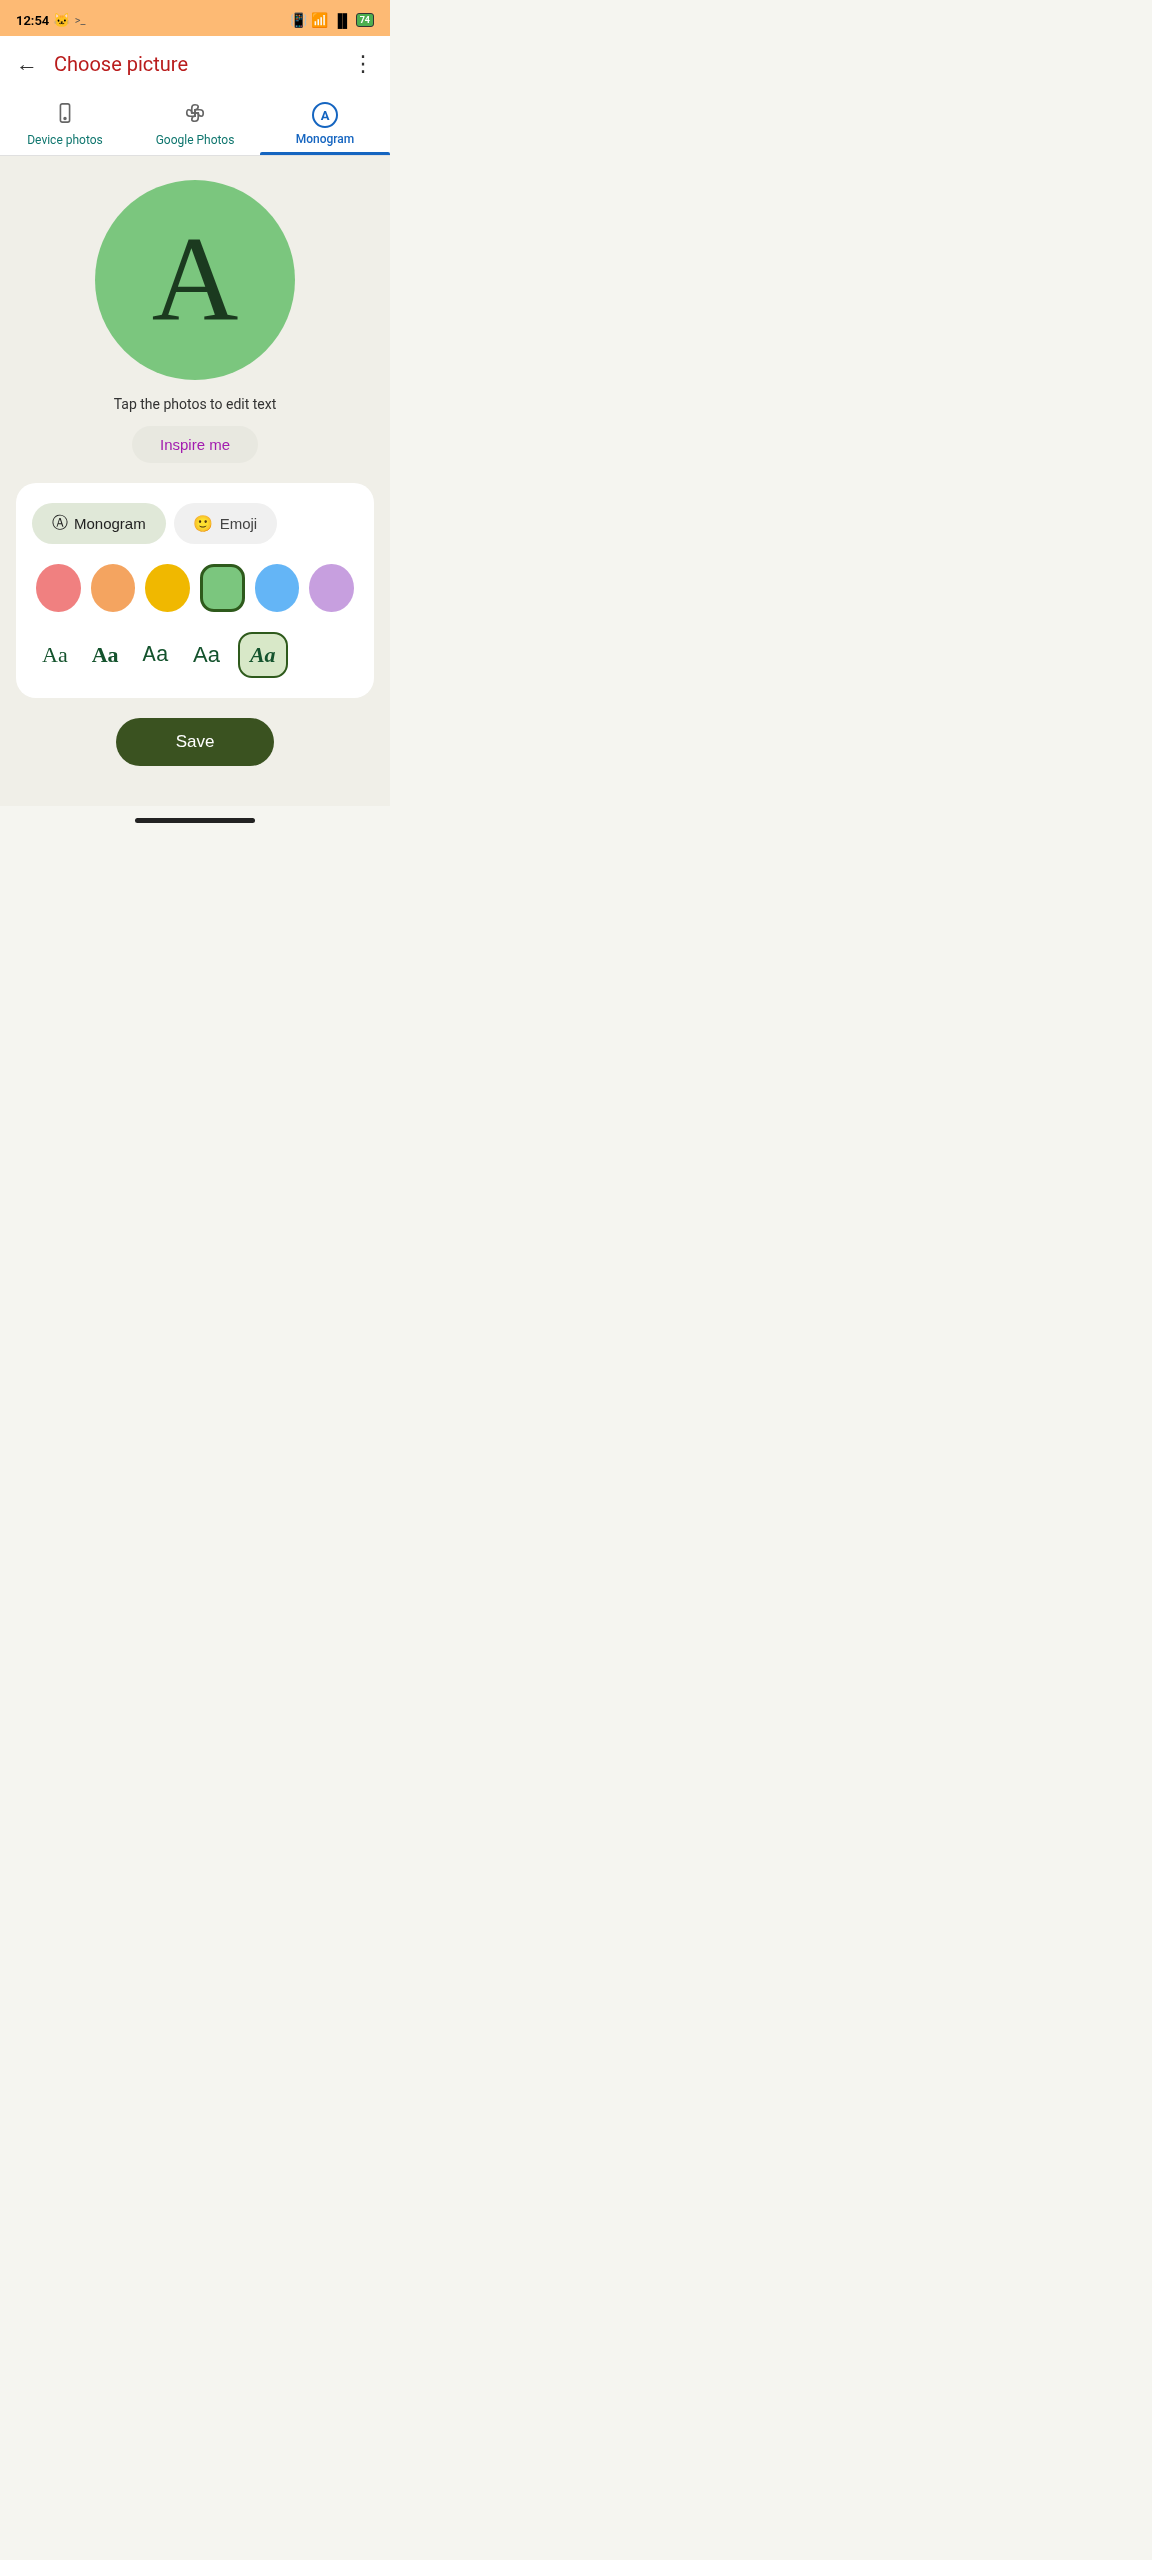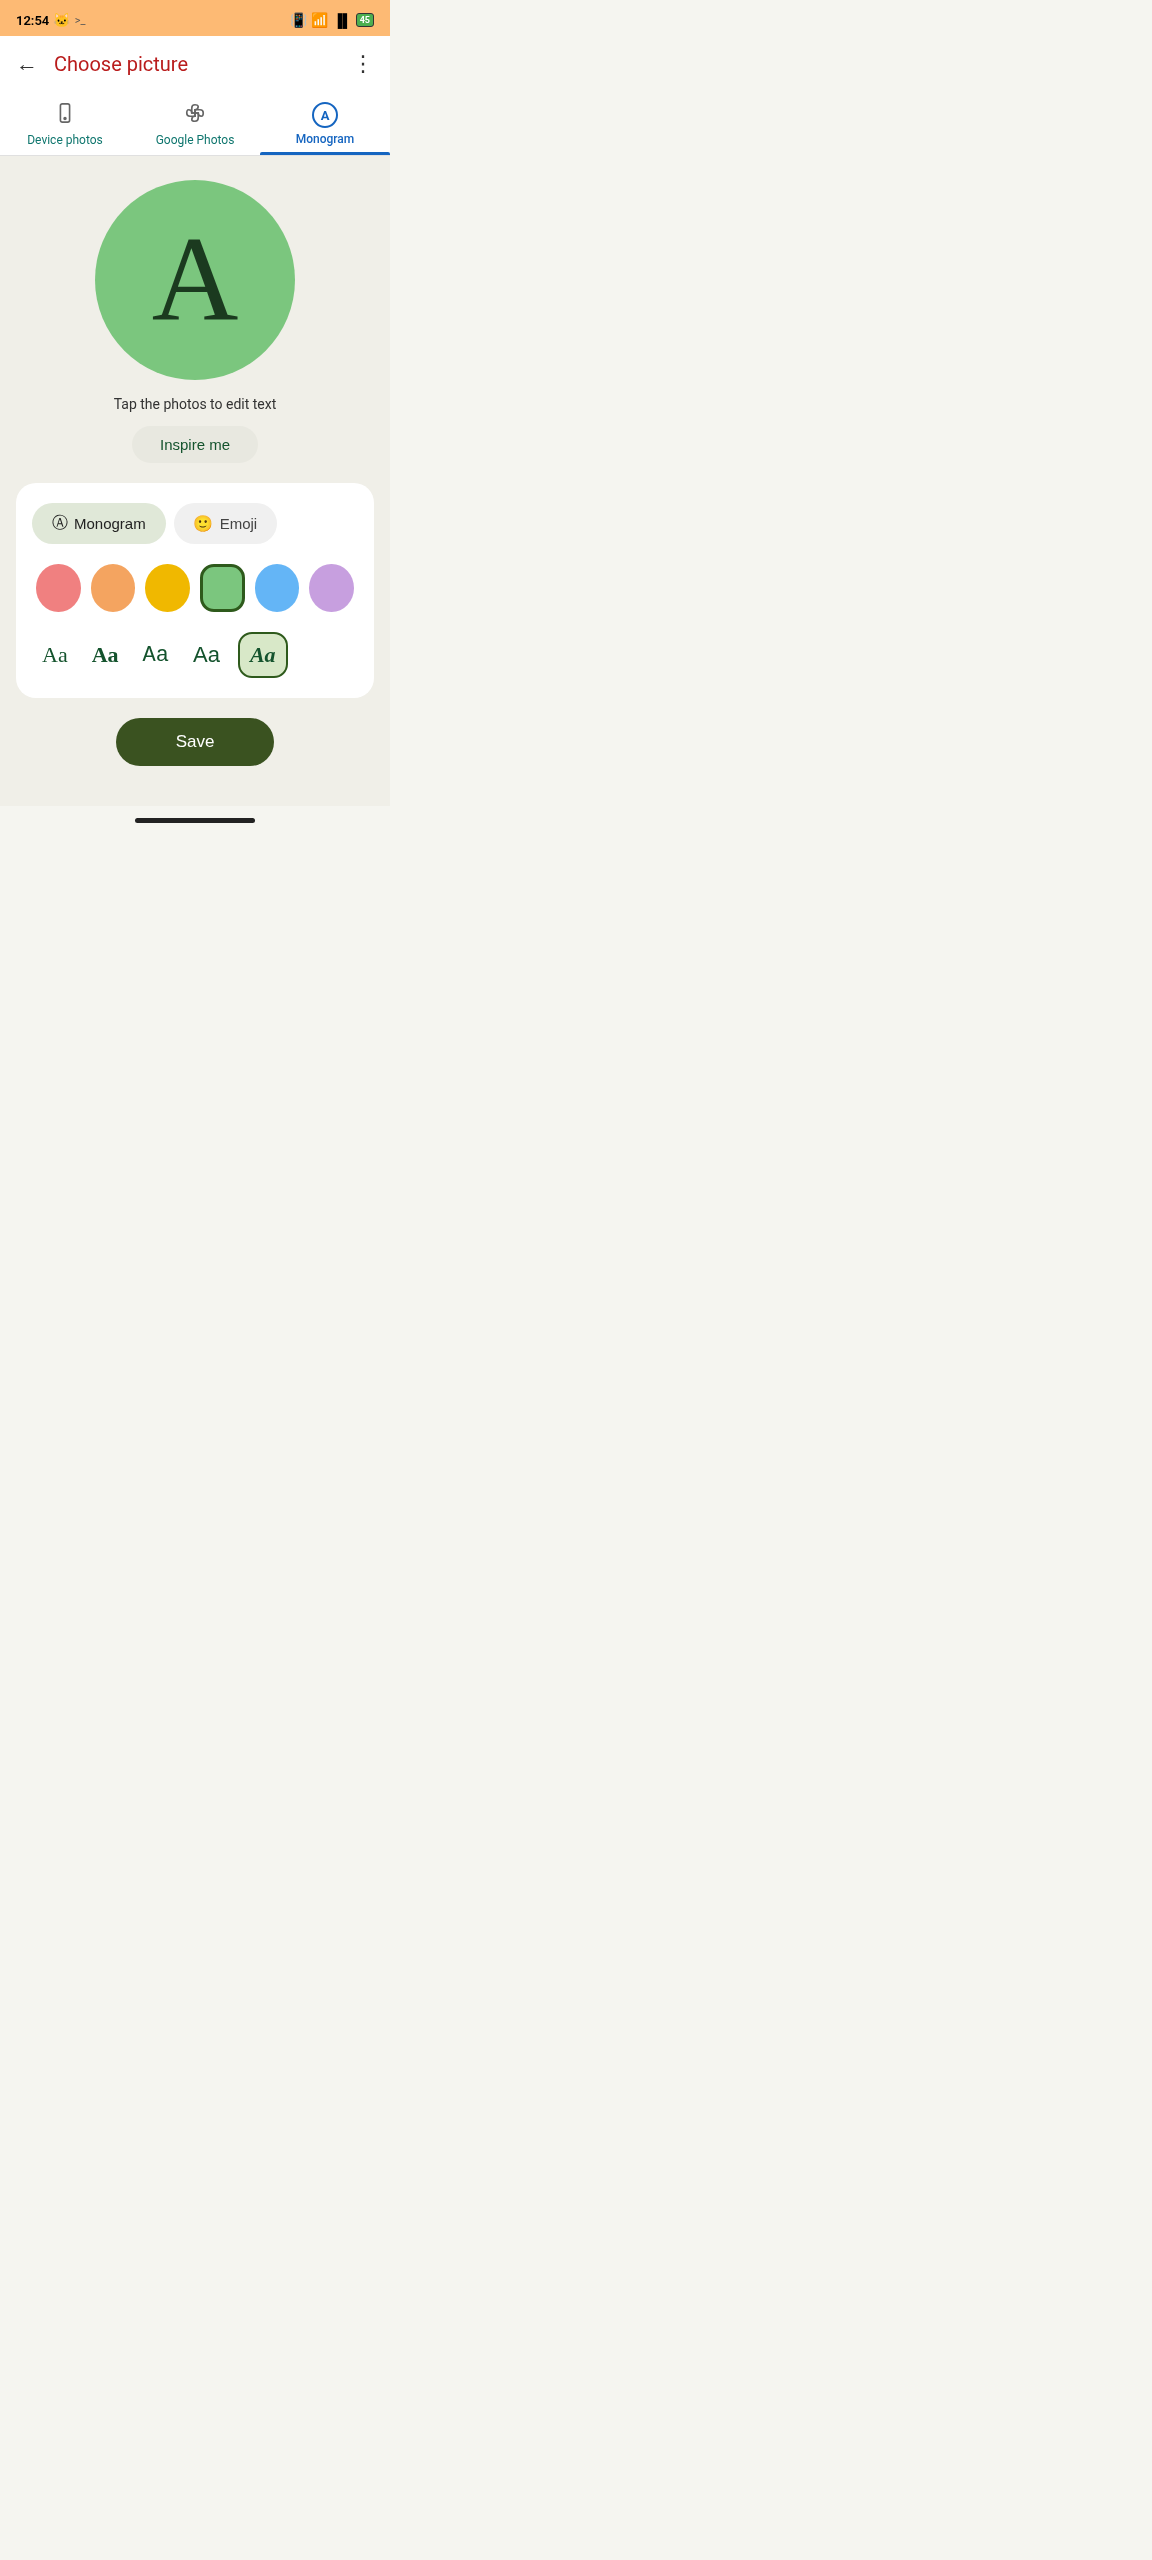--- a/index.html
+++ b/index.html
@@ -309,7 +309,7 @@
     <span style="font-size:14px;">📳</span>
     <span style="font-size:14px;">📶</span>
     <span style="font-size:13px;">▐▌</span>
-    <span class="battery-badge">45</span>
+    <span class="battery-badge">74</span>
   </div>
 </div>
 

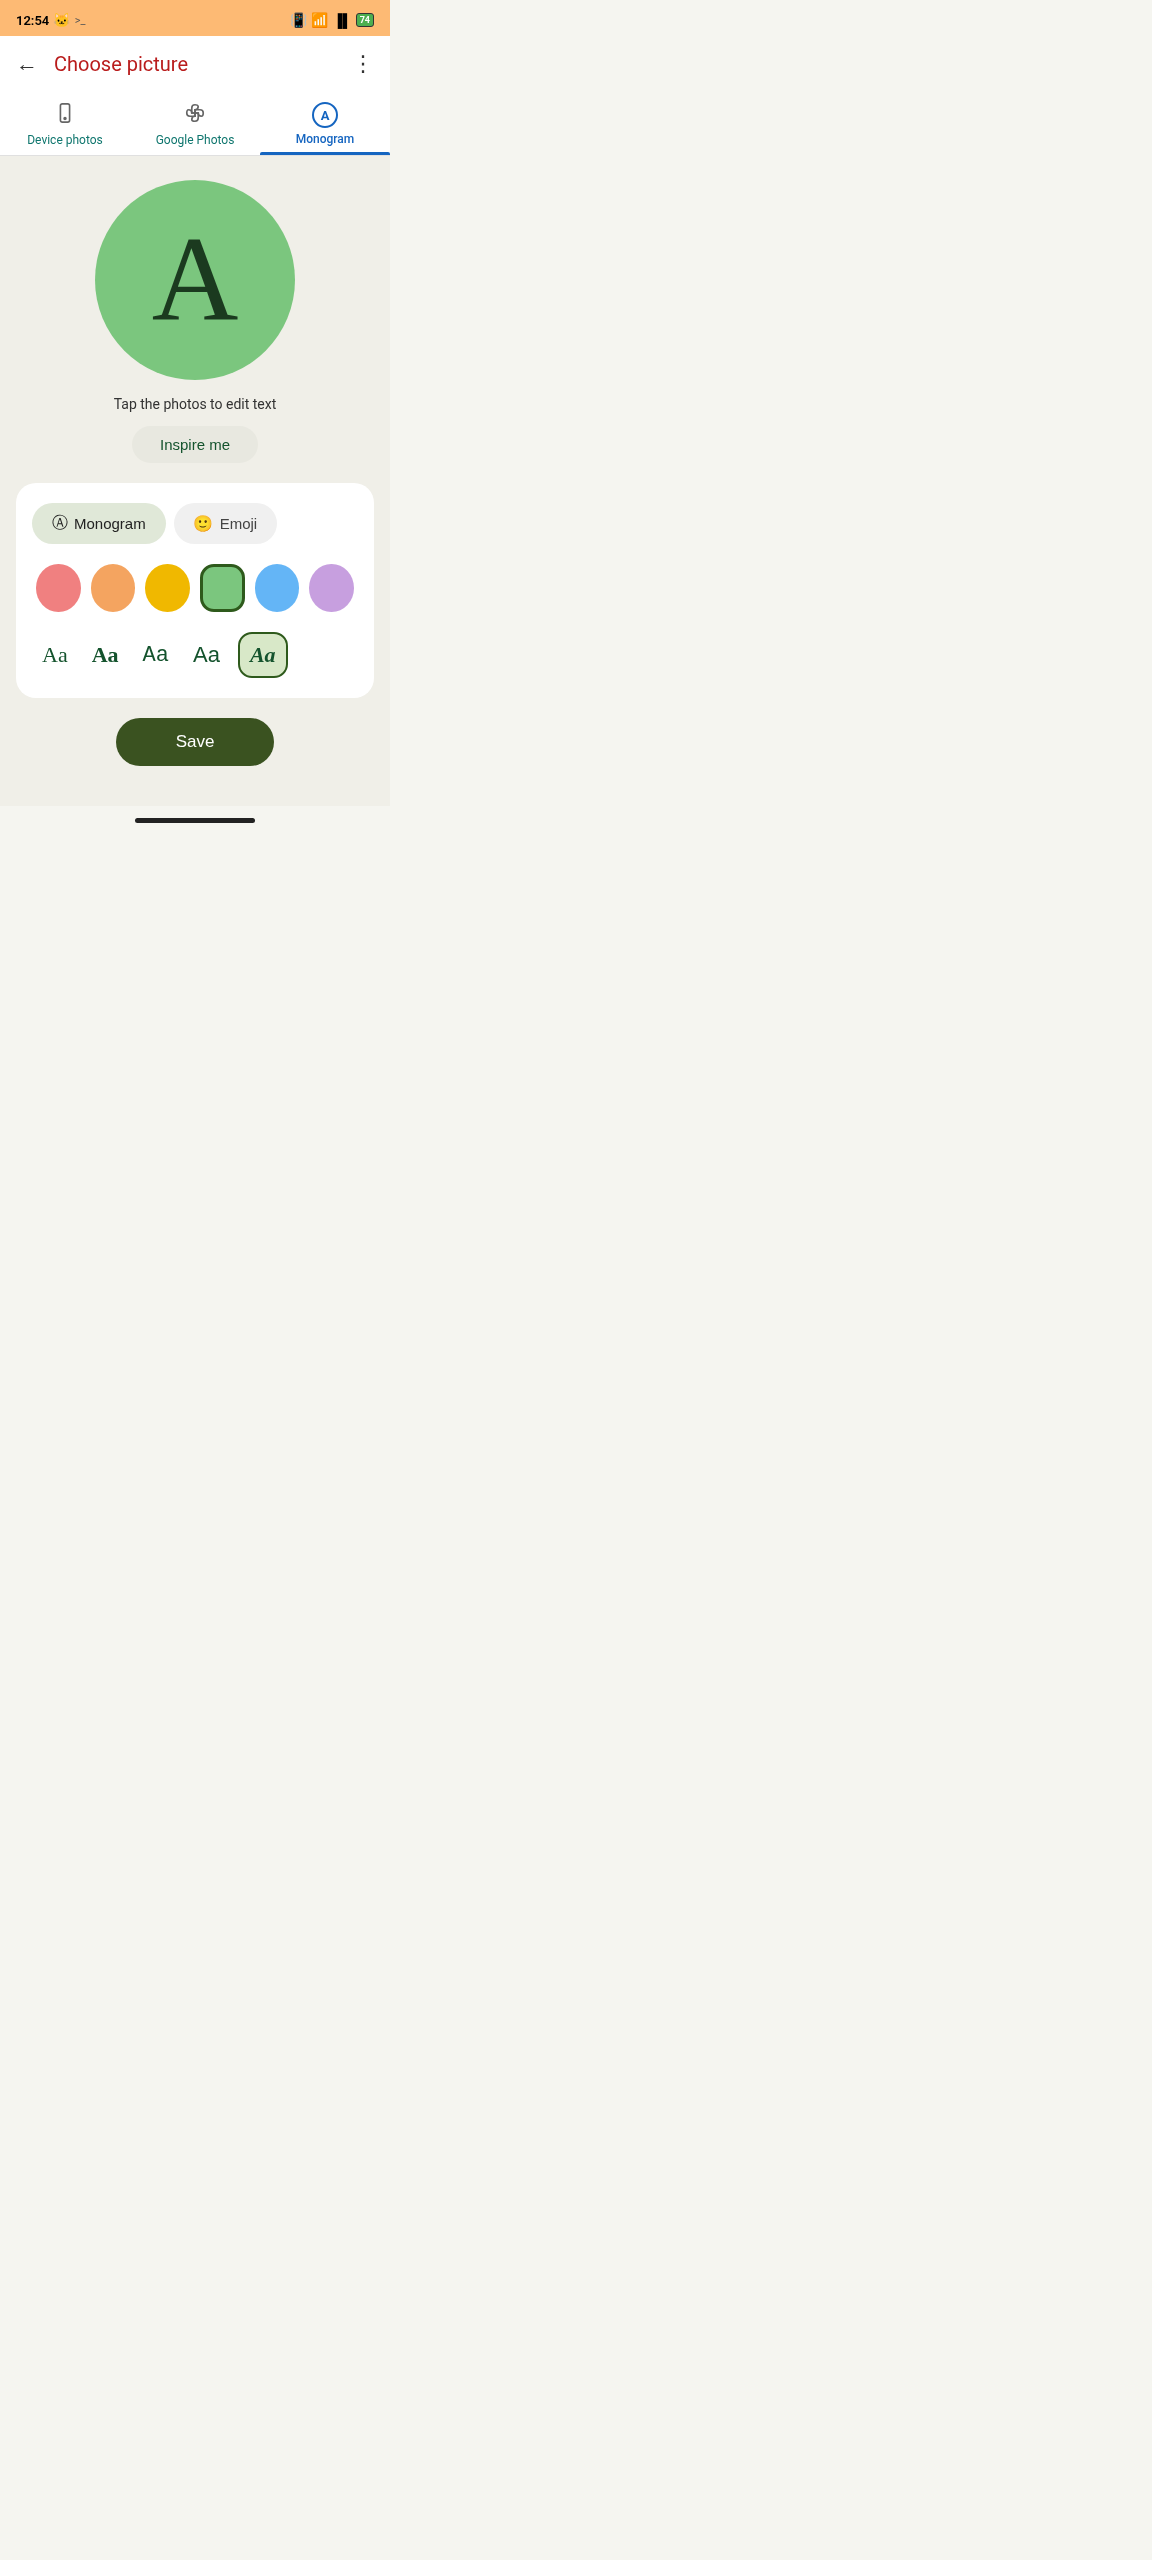--- a/index.html
+++ b/index.html
@@ -169,7 +169,7 @@
       border-radius: 24px;
       padding: 10px 28px;
       font-size: 15px;
-      color: #14532d;
+      color: #a21caf;
       cursor: pointer;
       margin-bottom: 20px;
       font-weight: 400;

